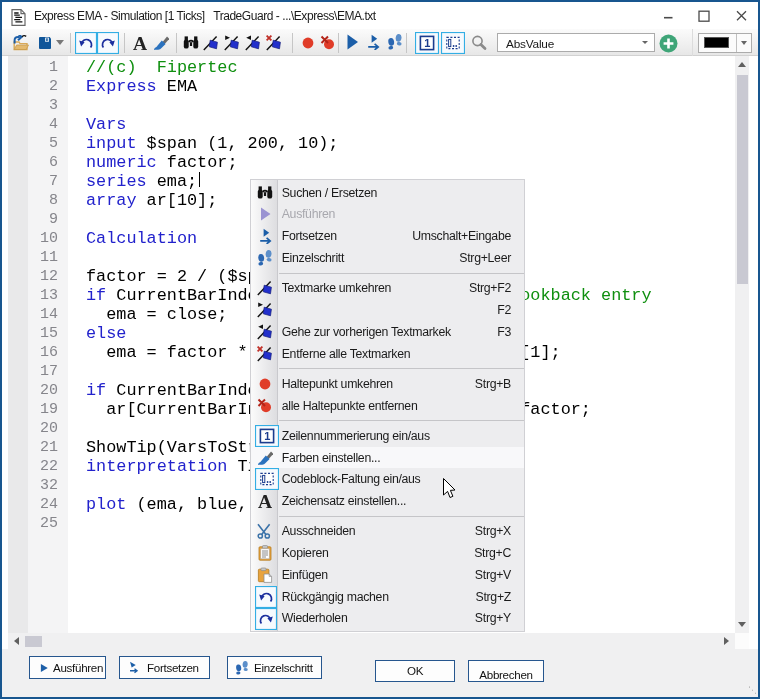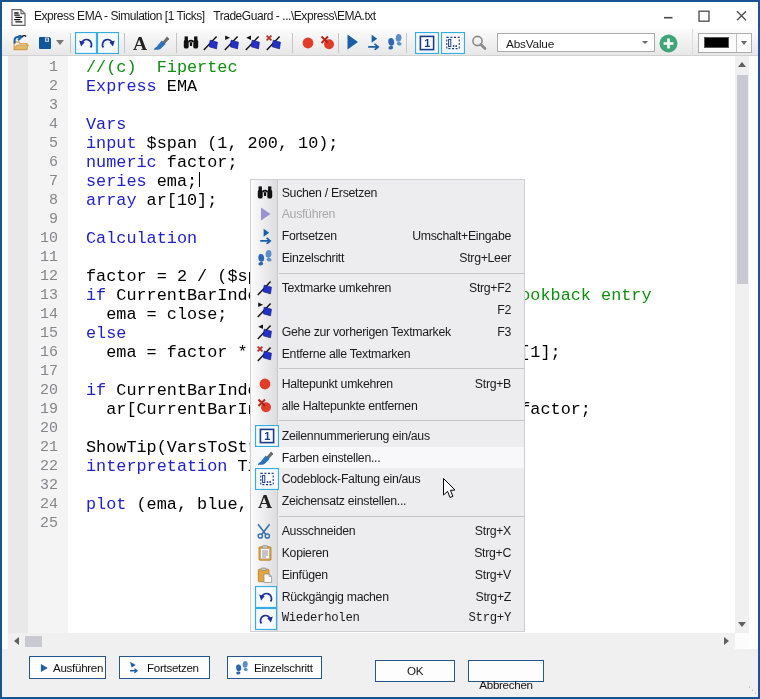--- a/index.html
+++ b/index.html
@@ -453,7 +453,7 @@
       <span style="position:absolute;left:30.7px;top:50%;transform:translateY(-50%);color:#1B1B1B;white-space:pre">Rückgängig machen</span>
       <span style="position:absolute;right:12.5px;top:50%;transform:translateY(-50%);color:#1B1B1B">Strg+Z</span>
     </div>
-    <div style="position:relative;height:21.8px;font-family:Liberation Mono, monospace;">
+    <div style="position:relative;height:21.8px;">
       <span style="position:absolute;left:4px;top:-0.1px;line-height:0">
         <svg width="22" height="22" viewBox="-3.0 -3 22 22">
           <rect x="-2.5" y="-2.5" width="21" height="21" fill="#F6FAFE" stroke="#33AEE4" stroke-width="1.2"></rect>

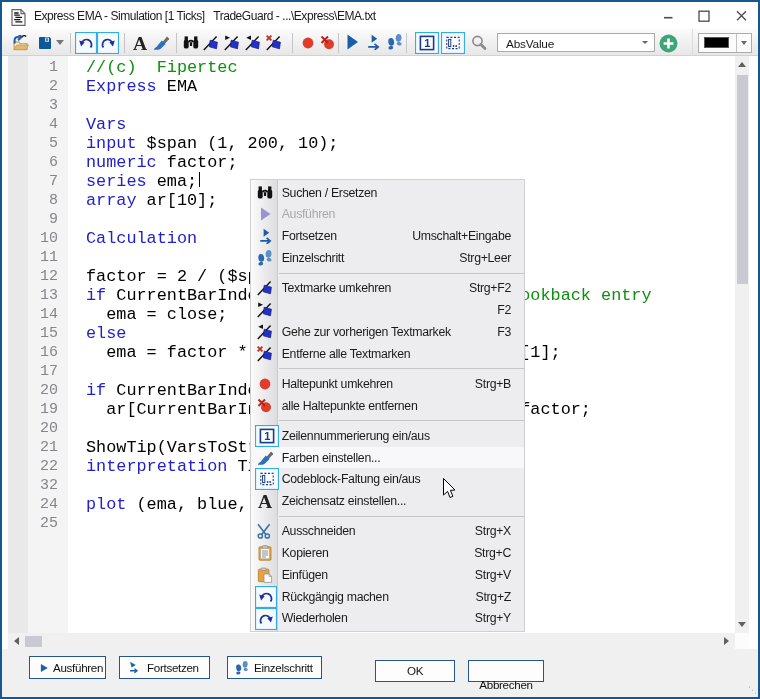--- a/index.html
+++ b/index.html
@@ -249,7 +249,7 @@
     <div style="text-align:center;padding-top:3.5px">OK</div>
   </div>
 <div style="position:absolute;left:468px;top:659.5px;width:76px;height:22px;background:#FDFDFD;border:1px solid #26568E;font-size:11.6px;letter-spacing:-0.3px;color:#111">
-    <div style="text-align:center;padding-top:17px">Abbrechen</div>
+    <div style="text-align:center;padding-top:7px">Abbrechen</div>
   </div>
 <div style="position:absolute;left:748px;top:686px;color:#A8A8A8;font-size:9px;line-height:9px">⋱</div>
 <div style="position:absolute;left:250px;top:179px;width:274.5px;height:453px;background:#EDEDEF;border:1px solid #D0D0D4;z-index:50;padding-top:1.7px;font-size:12.3px;letter-spacing:-0.3px">

